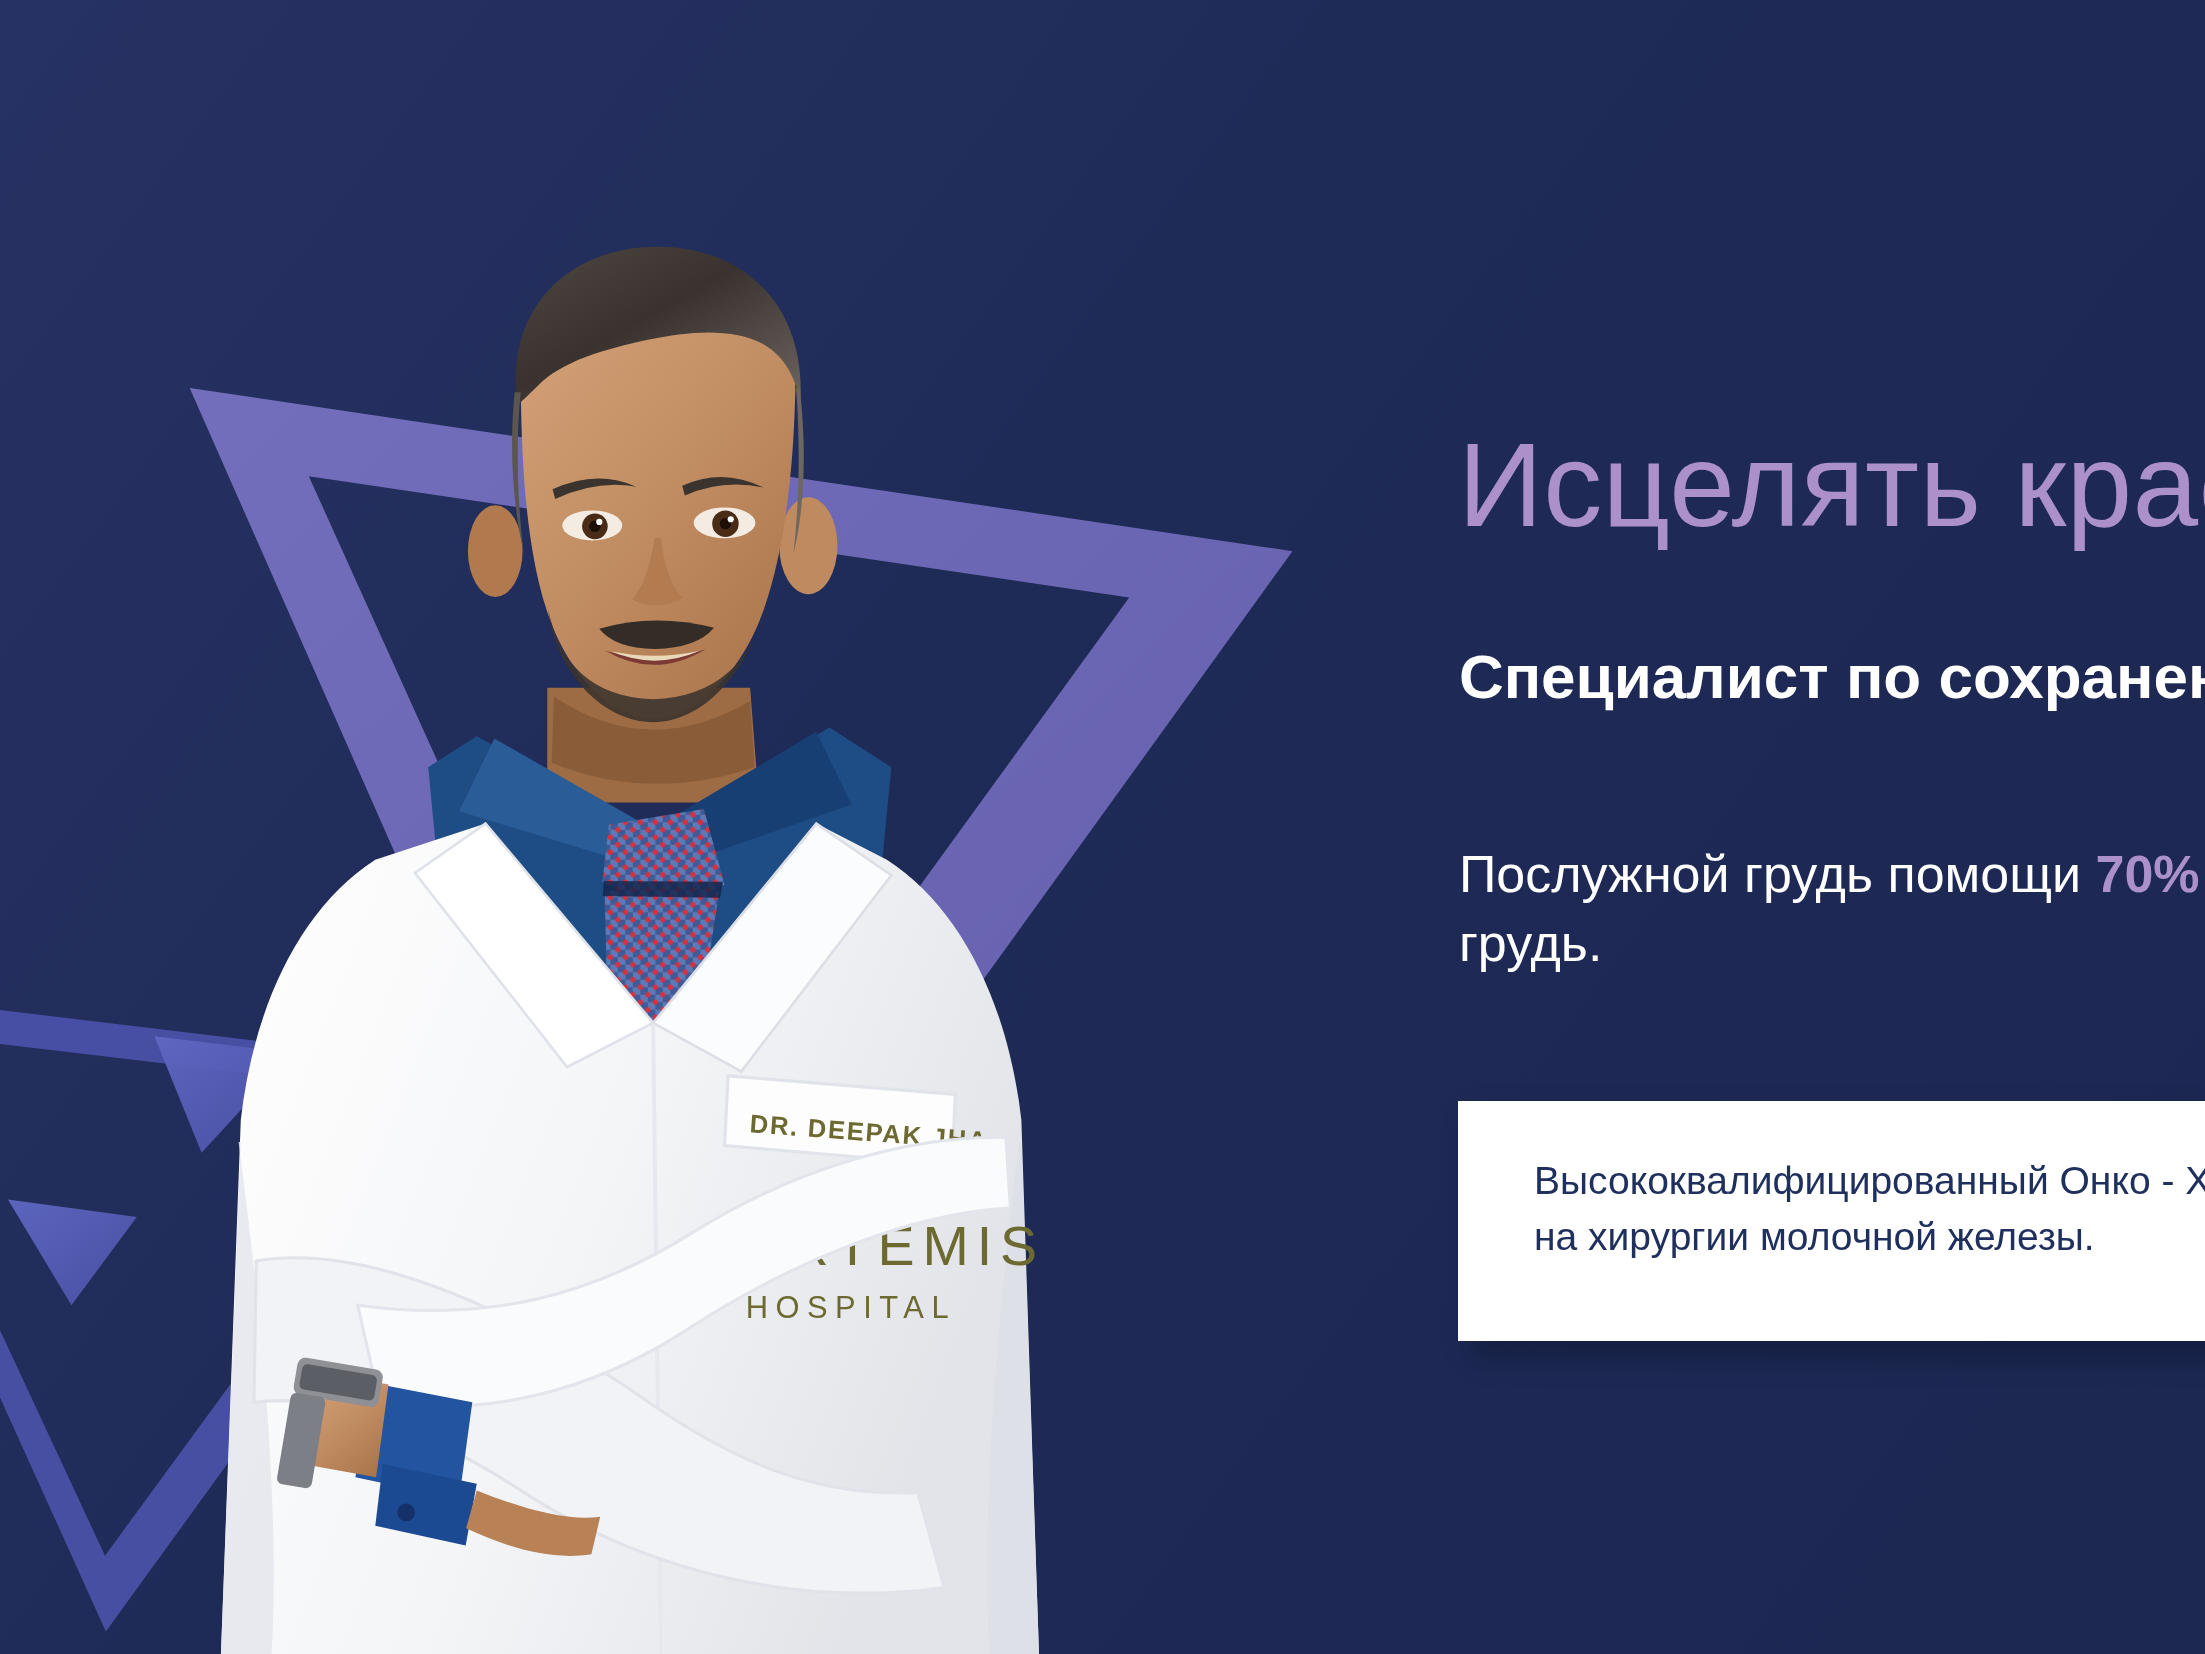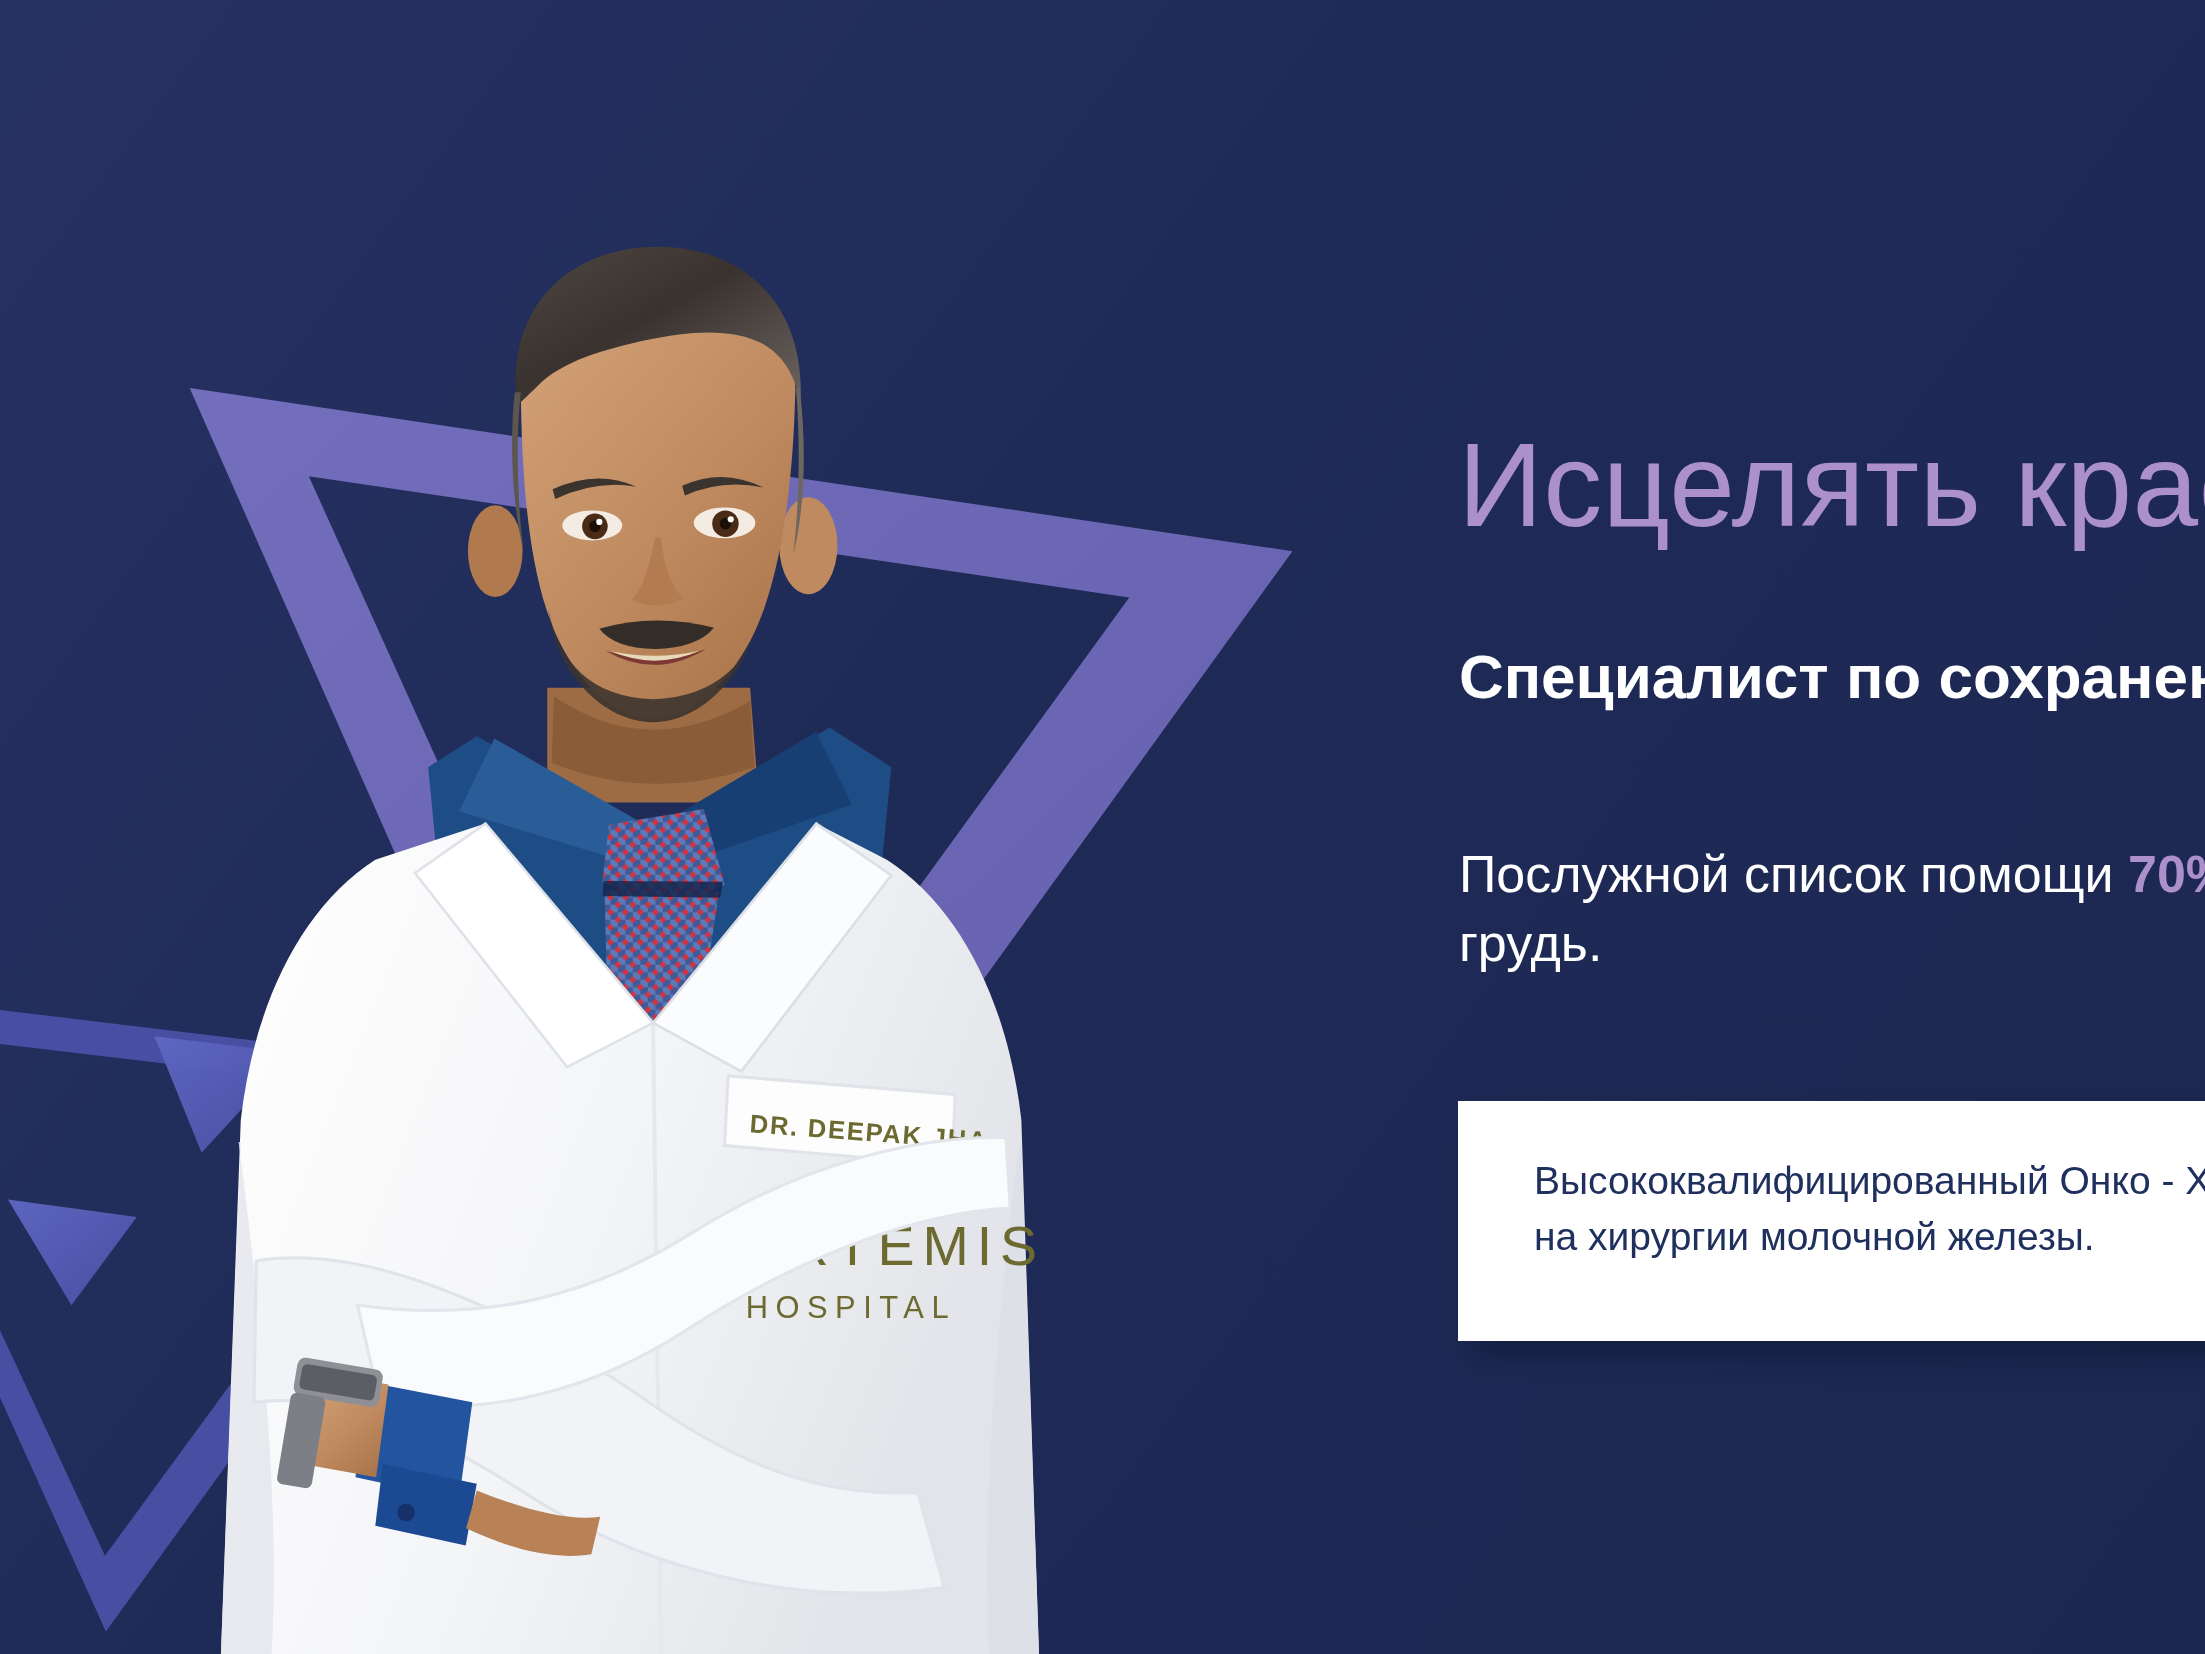--- a/index.html
+++ b/index.html
@@ -321,7 +321,7 @@
 
     <div class="subhead">Специалист по сохранению груди</div>
 
-    <div class="lede"><span>Послужной список помощи </span><span class="hl">70% пациентов</span><span> сохранить естественную грудь.</span></div>
+    <div class="lede"><span>Послужной грудь помощи </span><span class="hl">70% пациентов</span><span> сохранить естественную грудь.</span></div>
 
     <div class="callout">
       <div class="callout-text"><span>Высококвалифицированный Онко - Хирур, специализирующийся</span> <span>исключительно на хирургии молочной железы.</span></div>

